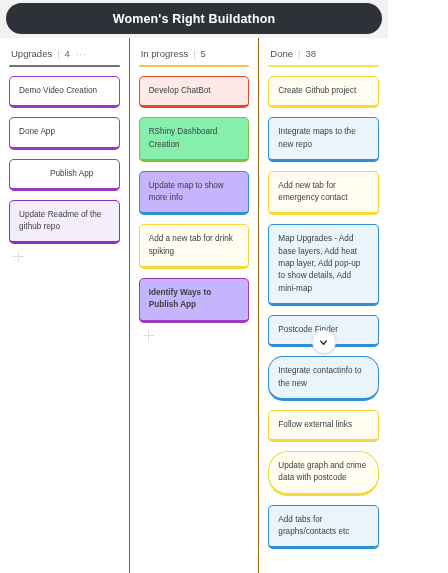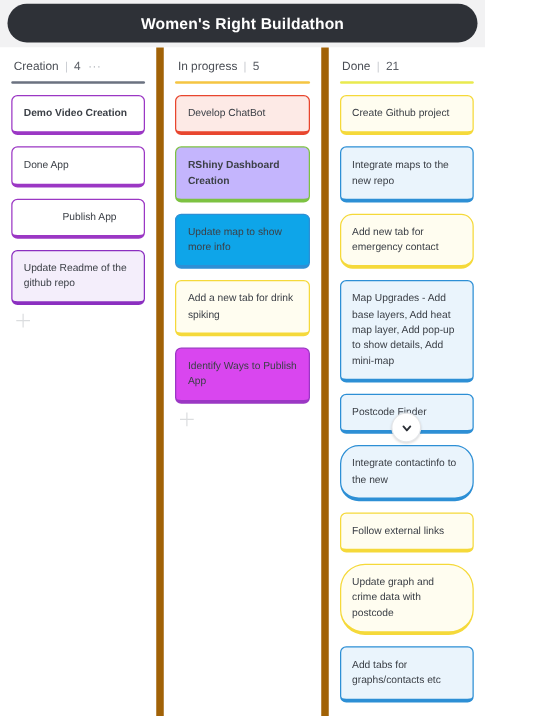--- a/index.html
+++ b/index.html
@@ -157,7 +157,7 @@
   <div class="board" id="board">
       <div class="column">
         <div class="col-header">
-          <span class="col-title">Creation</span>
+          <span class="col-title">Upgrades</span>
           <span class="col-sep">|</span>
           <span class="col-count">4</span>
           <span class="col-dots">···</span>

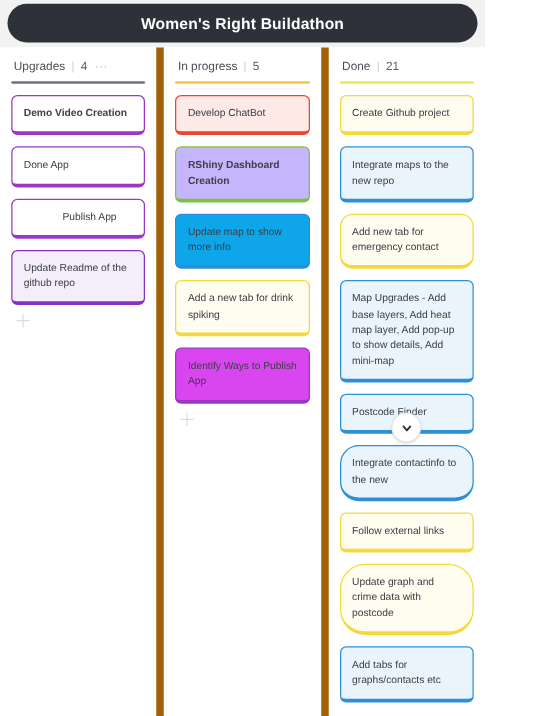--- a/index.html
+++ b/index.html
@@ -58,7 +58,7 @@
     overflow: hidden;
   }
   .column + .column {
-    border-left: 6px solid #a16207;
+    border-left: 1px solid #a16207;
   }
 
   .col-header {

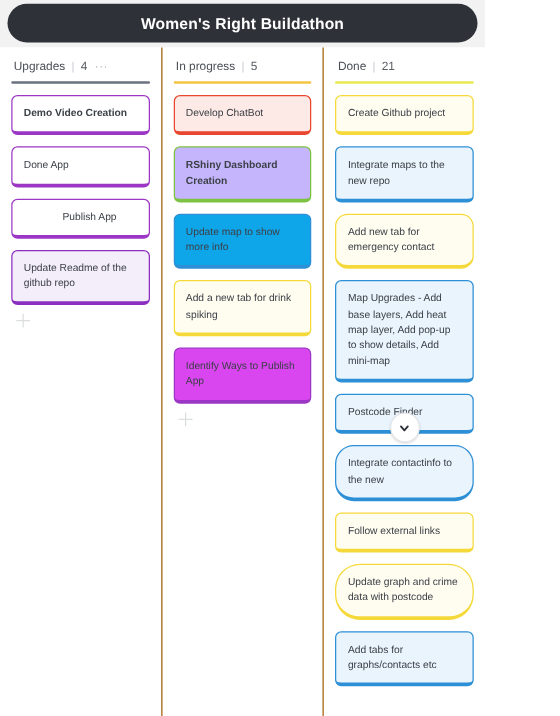--- a/index.html
+++ b/index.html
@@ -209,7 +209,7 @@
         <div class="col-header">
           <span class="col-title">Done</span>
           <span class="col-sep">|</span>
-          <span class="col-count">21</span>
+          <span class="col-count">38</span>
         </div>
         <div class="col-rule" style="background: rgb(233, 234, 79);"></div>
         <div class="card-list">

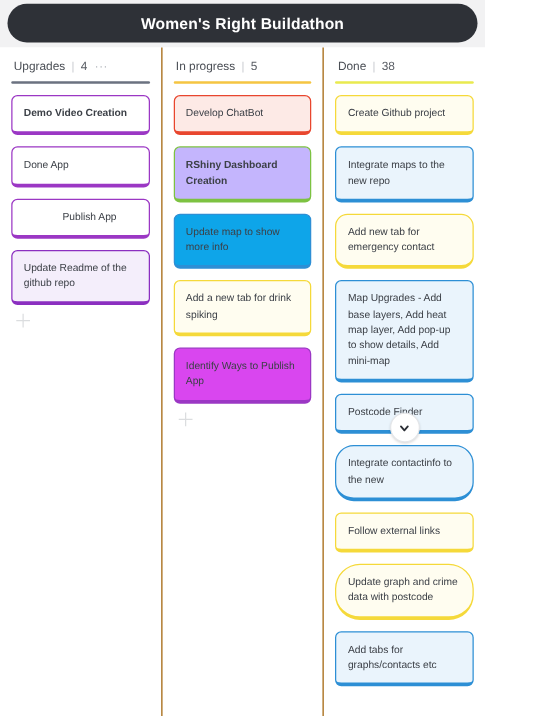--- a/index.html
+++ b/index.html
@@ -164,7 +164,7 @@
         </div>
         <div class="col-rule" style="background: rgb(107, 114, 128);"></div>
         <div class="card-list">
-          <div class="card" style="border-color: rgb(155, 55, 196); background: rgb(255, 255, 255); font-weight: bold;">
+          <div class="card" style="border-color: rgb(155, 55, 196); background: rgb(255, 255, 255);">
             <span class="card-text">Demo Video Creation</span>
           </div>
           <div class="card" style="border-color: rgb(155, 55, 196); background: rgb(255, 255, 255);">

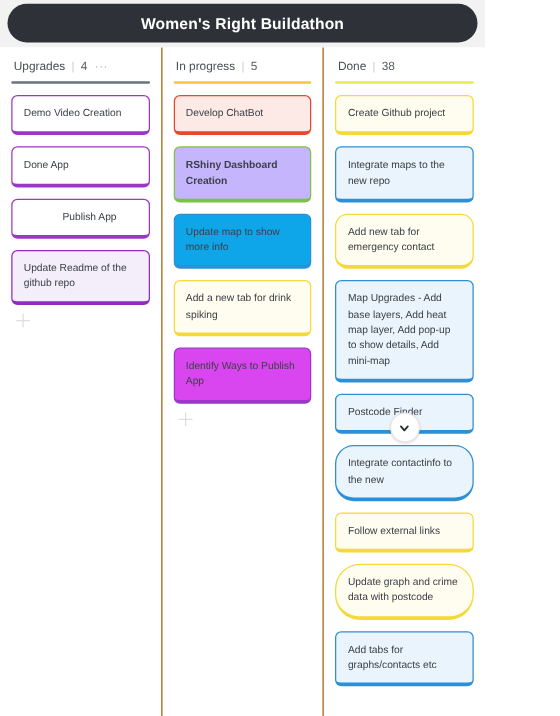--- a/index.html
+++ b/index.html
@@ -190,7 +190,7 @@
           <div class="card" style="border-color: rgb(232, 70, 46); background: rgb(253, 234, 230);">
             <span class="card-text">Develop ChatBot</span>
           </div>
-          <div class="card" style="border-color: rgb(125, 194, 66); background: #c4b5fd; font-weight: bold;">
+          <div class="card" style="border-color: rgb(125, 194, 66); background: #86efac;">
             <span class="card-text">RShiny Dashboard Creation</span>
           </div>
           <div class="card" style="border-color: rgb(45, 143, 213); background: #0ea5e9;">

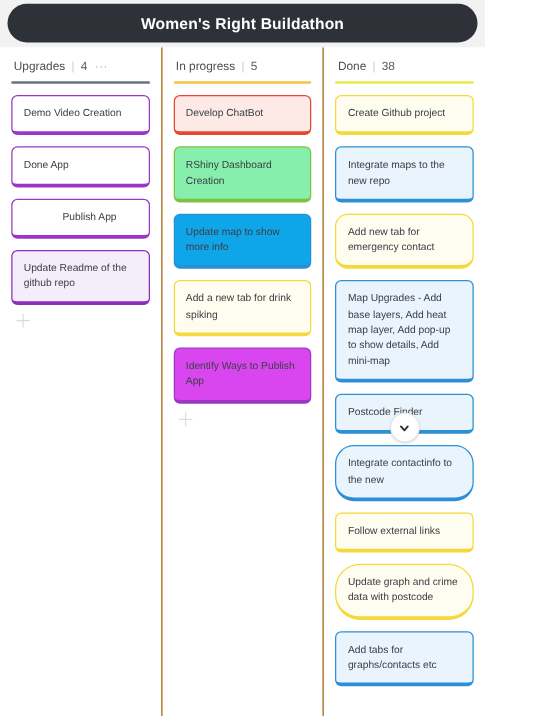--- a/index.html
+++ b/index.html
@@ -193,7 +193,7 @@
           <div class="card" style="border-color: rgb(125, 194, 66); background: #86efac;">
             <span class="card-text">RShiny Dashboard Creation</span>
           </div>
-          <div class="card" style="border-color: rgb(45, 143, 213); background: #0ea5e9;">
+          <div class="card" style="border-color: rgb(45, 143, 213); background: #c4b5fd;">
             <span class="card-text">Update map to show more info</span>
           </div>
           <div class="card" style="border-color: rgb(245, 217, 58); background: rgb(255, 253, 240);">

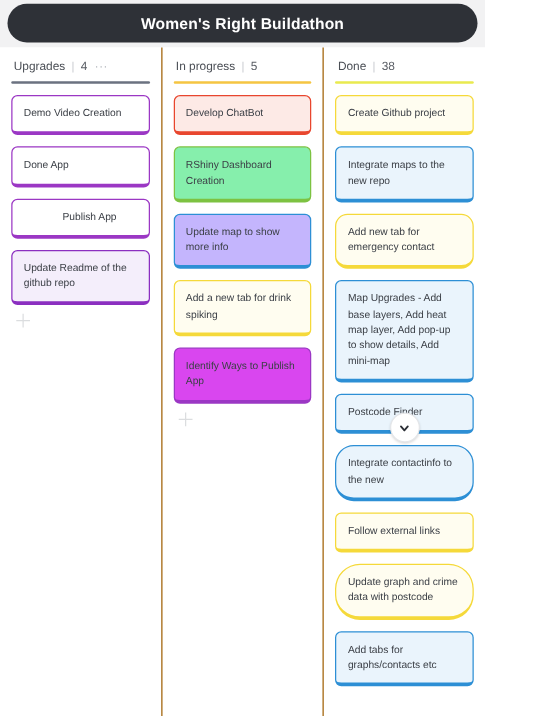--- a/index.html
+++ b/index.html
@@ -219,7 +219,7 @@
           <div class="card" style="border-color: rgb(45, 143, 213); background: rgb(234, 244, 252);">
             <span class="card-text">Integrate maps to the new repo</span>
           </div>
-          <div class="card" style="border-color: rgb(245, 217, 58); background: rgb(255, 253, 240); border-radius: 10px;">
+          <div class="card" style="border-color: rgb(245, 217, 58); background: rgb(255, 253, 240);">
             <span class="card-text">Add new tab for emergency contact</span>
           </div>
           <div class="card" style="border-color: rgb(45, 143, 213); background: rgb(234, 244, 252);">

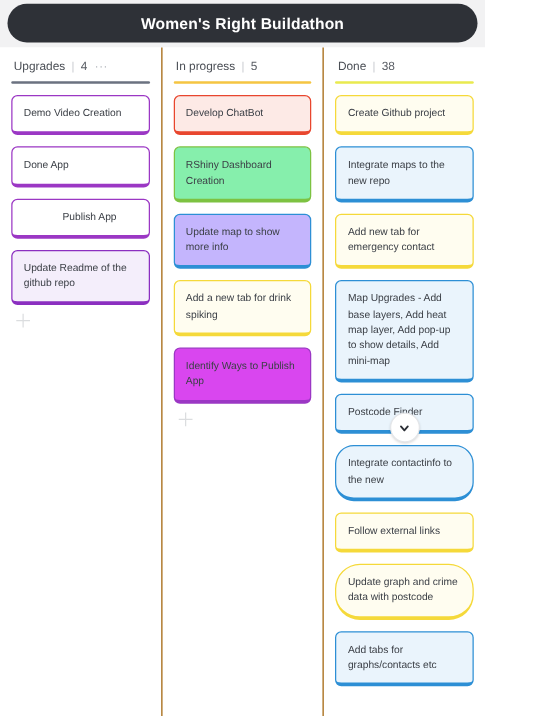--- a/index.html
+++ b/index.html
@@ -199,7 +199,7 @@
           <div class="card" style="border-color: rgb(245, 217, 58); background: rgb(255, 253, 240);">
             <span class="card-text">Add a new tab for drink spiking</span>
           </div>
-          <div class="card" style="border-color: rgb(155, 55, 196); background: #d946ef;">
+          <div class="card" style="border-color: rgb(155, 55, 196); background: #c4b5fd; font-weight: bold;">
             <span class="card-text">Identify Ways to Publish App</span>
           </div>
         </div>

